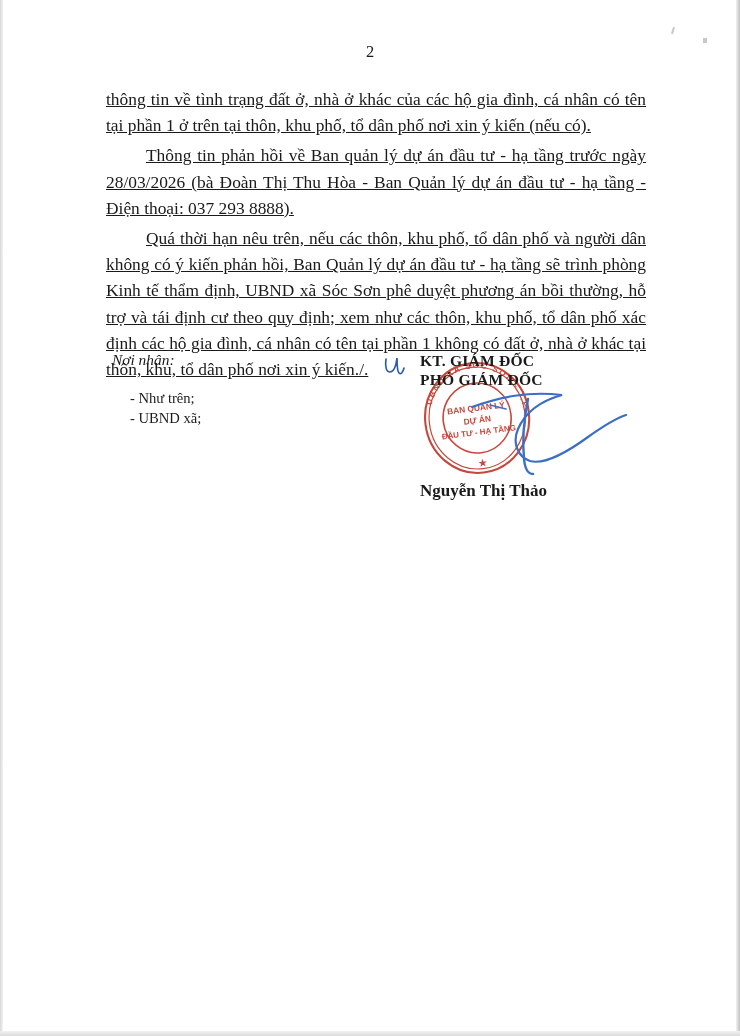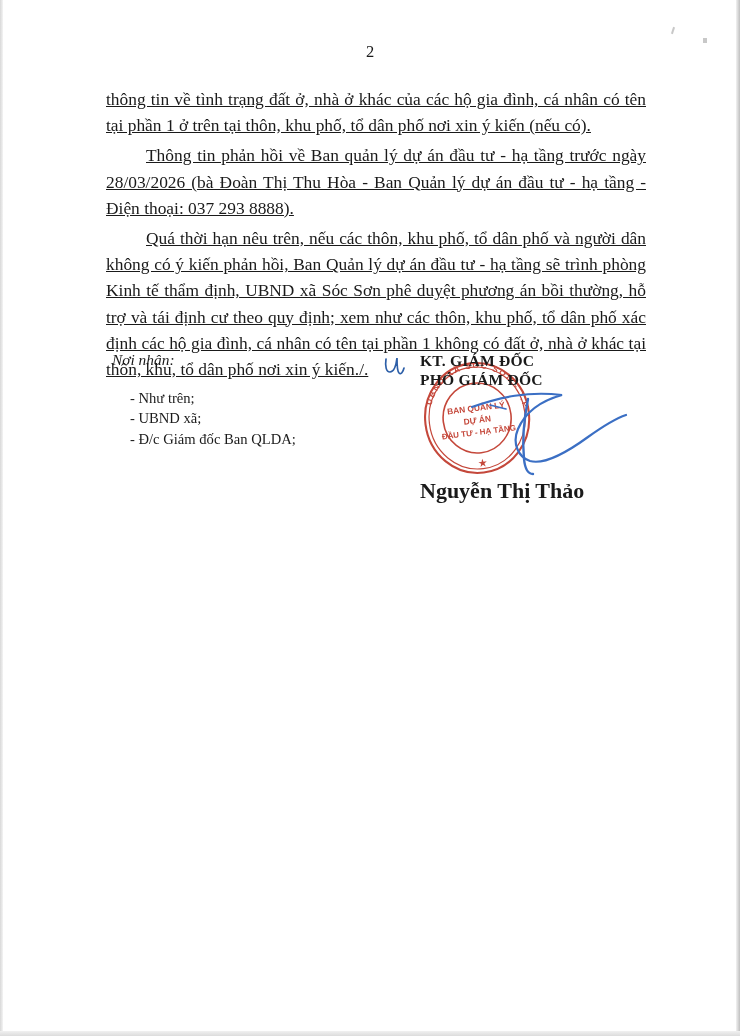--- a/index.html
+++ b/index.html
@@ -181,7 +181,6 @@
     <ul>
       <li>- Như trên;</li>
       <li>- UBND xã;</li>
-      <li>- Đ/c Giám đốc Ban QLDA;</li>
     </ul>
   </div>
 

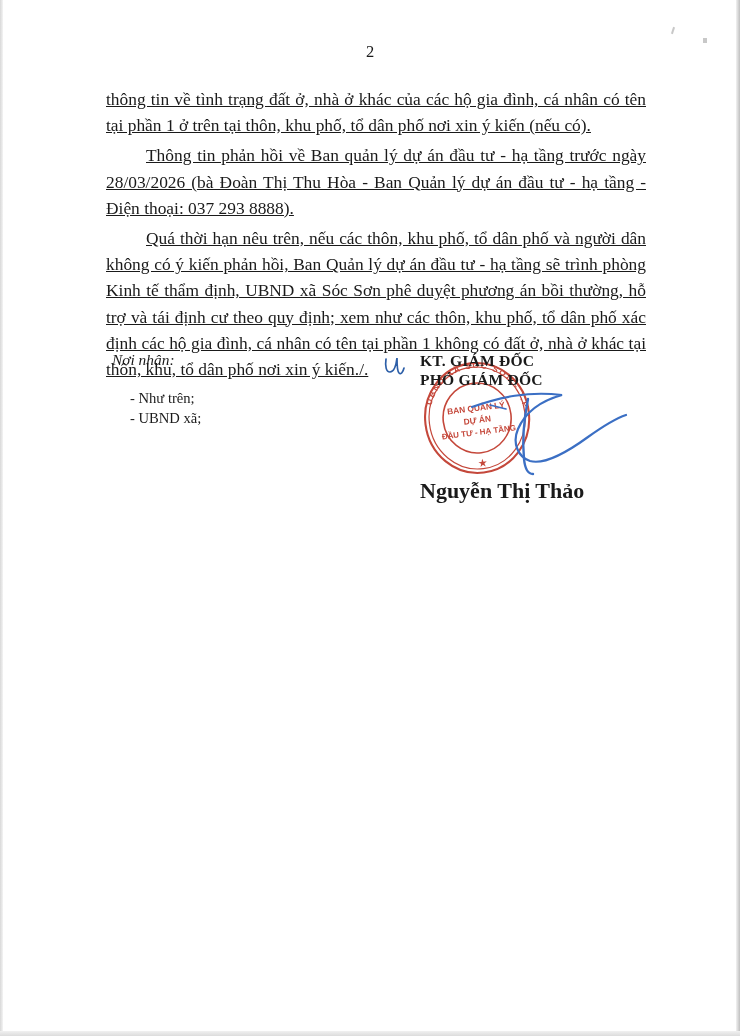--- a/index.html
+++ b/index.html
@@ -124,7 +124,7 @@
   }
   .sig-name {
     font-weight: bold;
-    font-size: 22px;
+    font-size: 17px;
     line-height: 20px;
     position: relative;
     z-index: 4;

